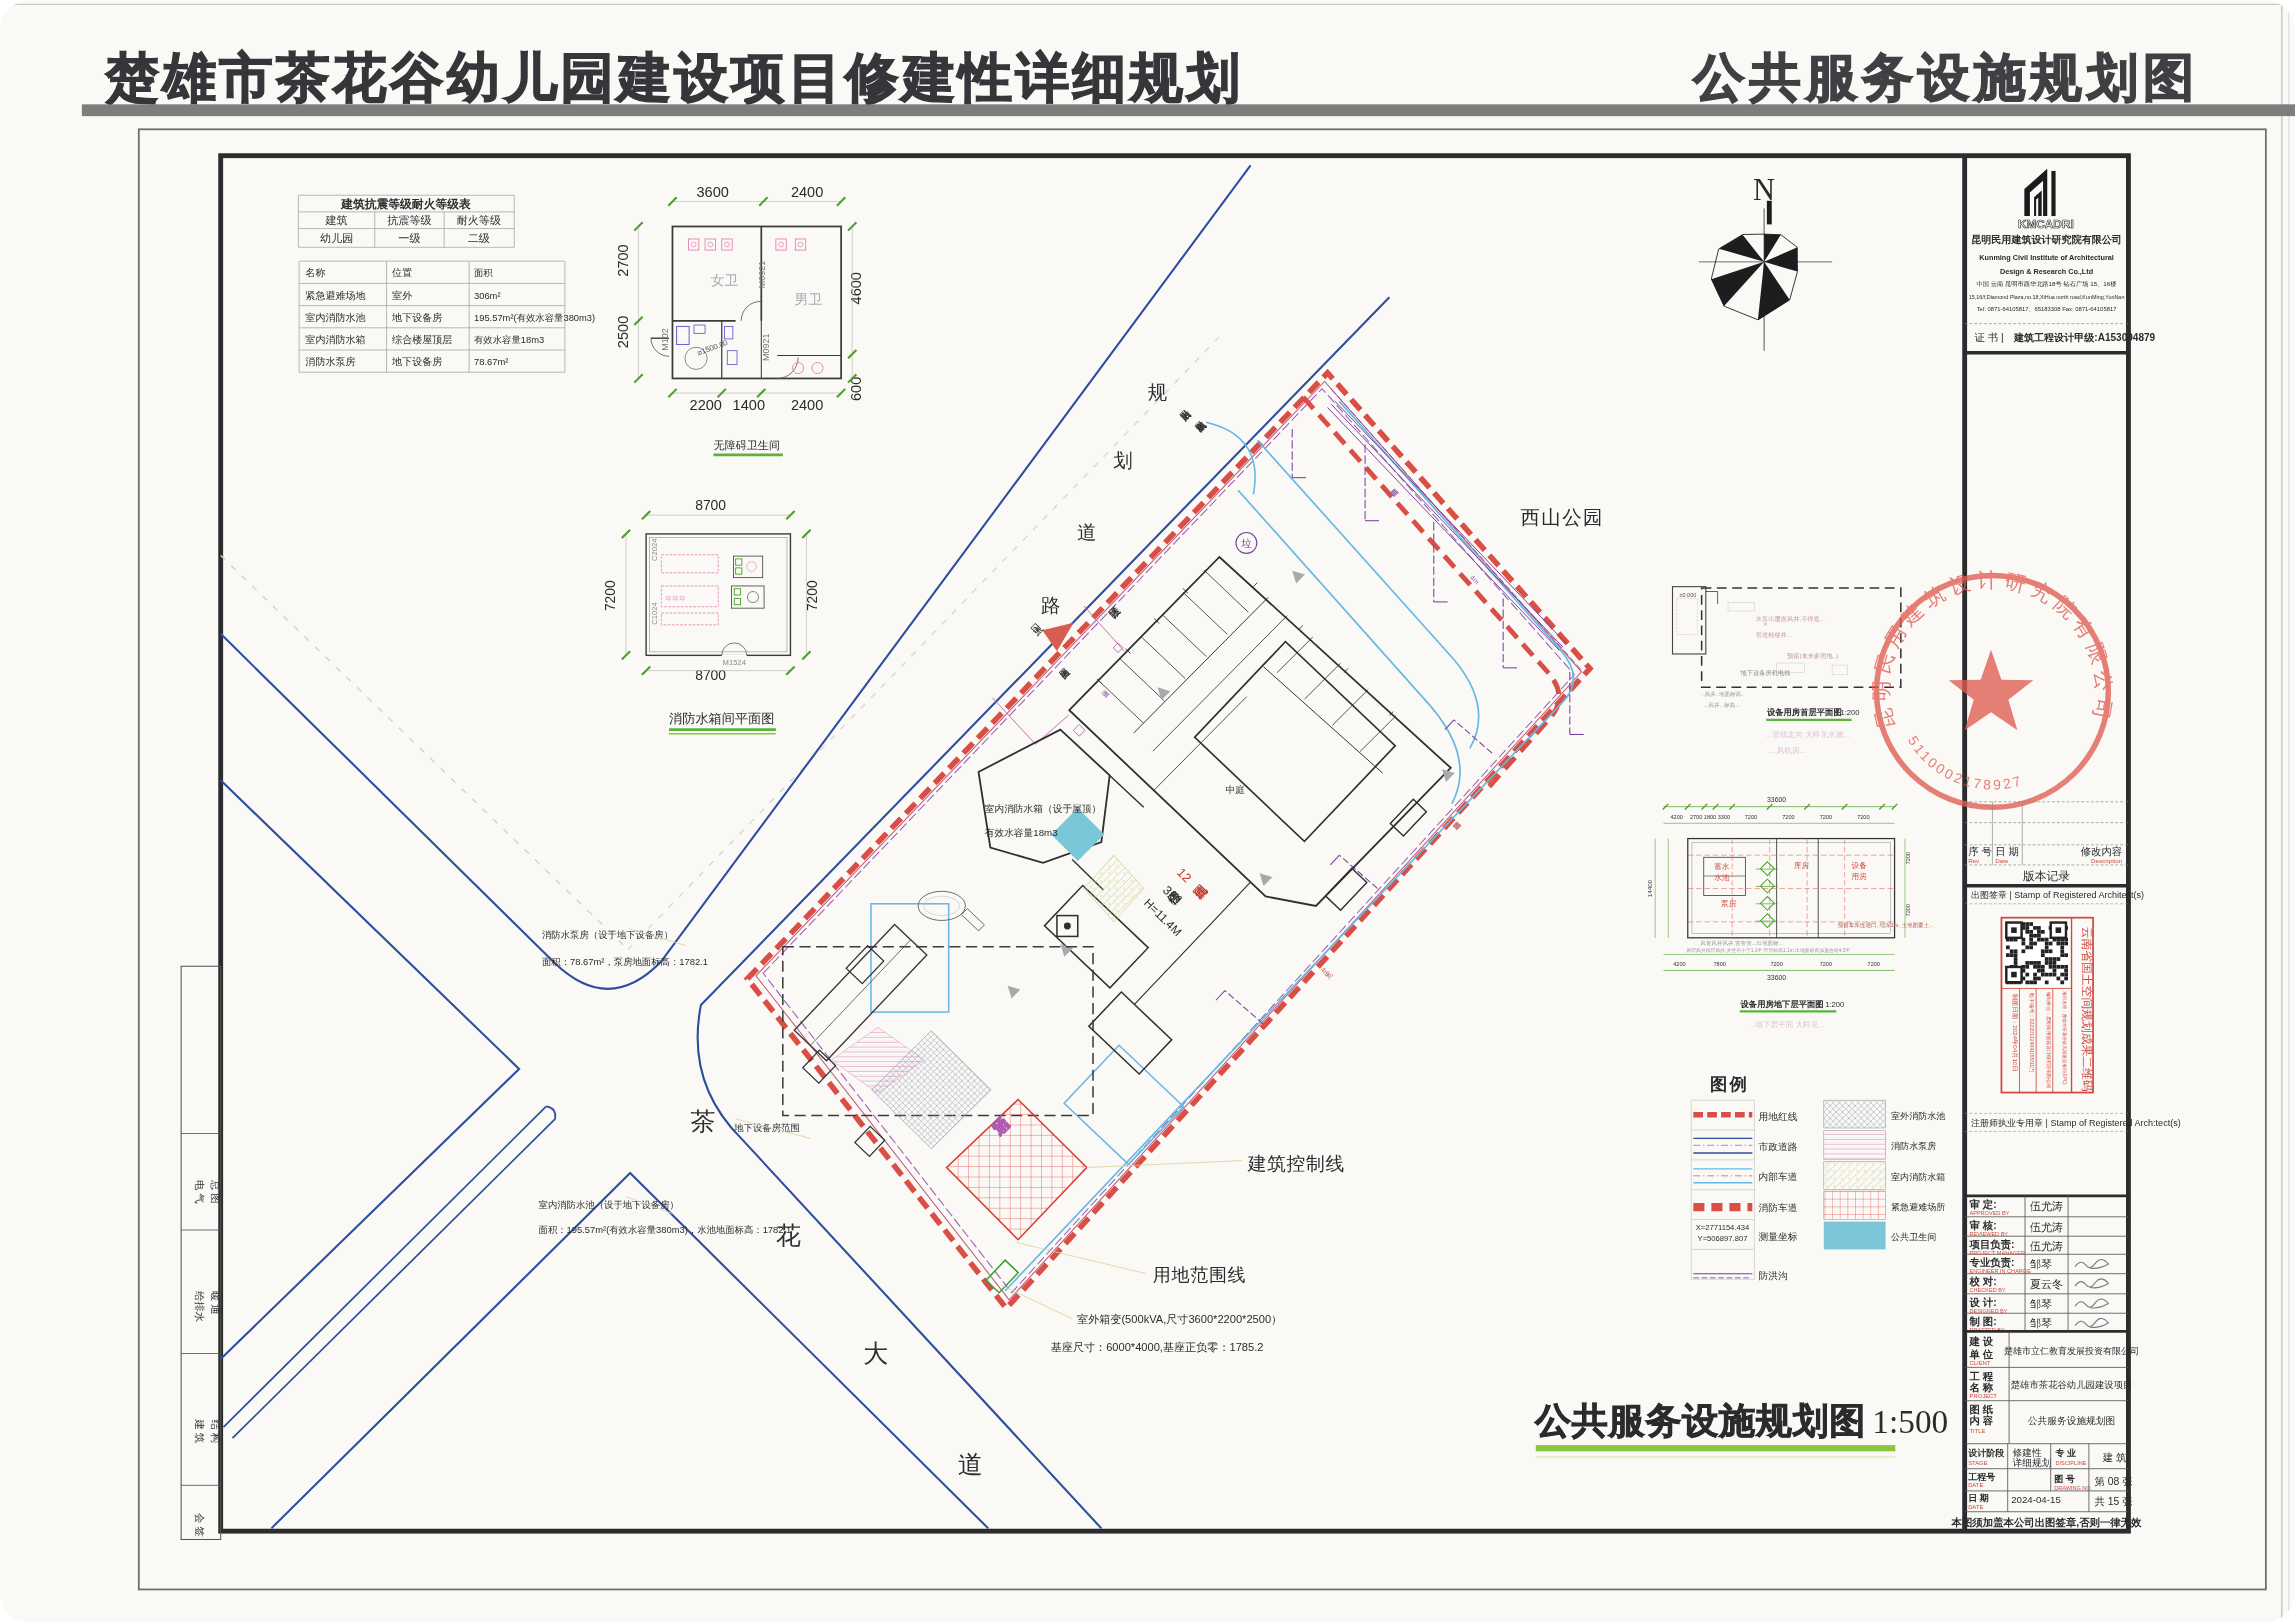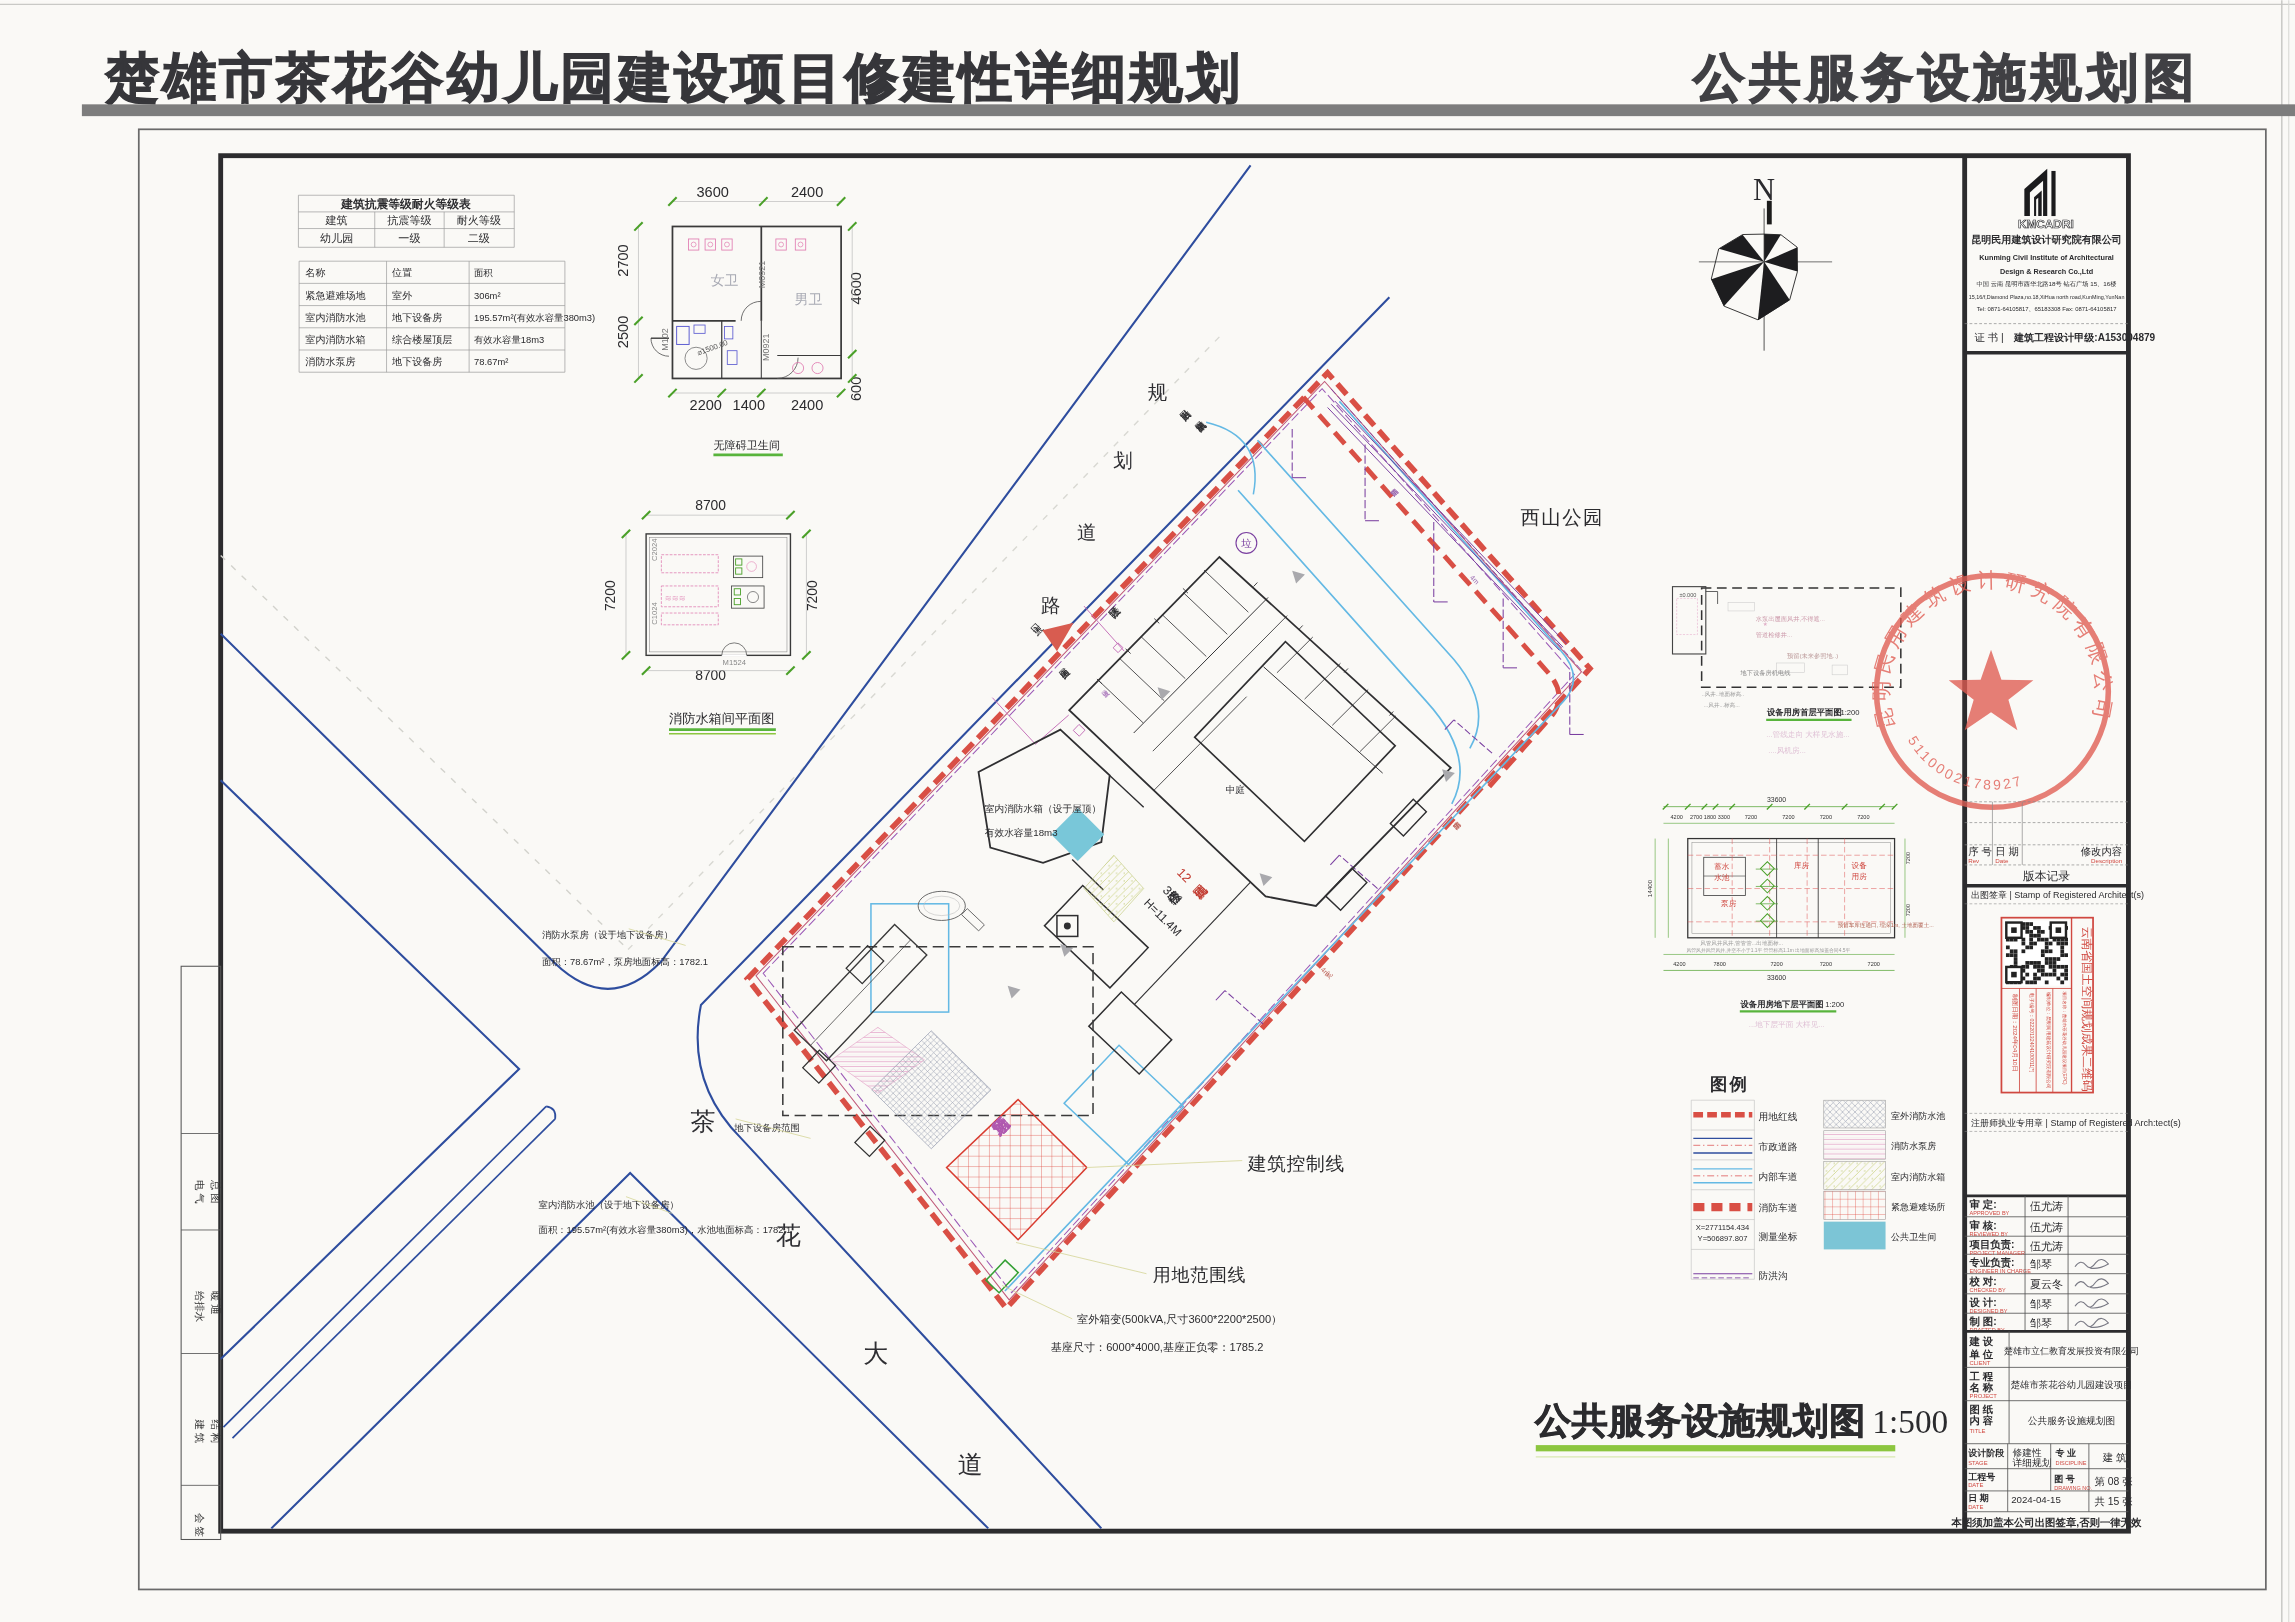--- a/index.html
+++ b/index.html
@@ -2,7 +2,7 @@
 <html style="font-size:11px"><head><meta charset="utf-8"><title>plan</title>
 <style>
 html,body{margin:0;padding:0;background:#fff;}
-#page{width:2295px;height:1623px;position:relative;overflow:hidden;font-family:"Liberation Sans",sans-serif;}
+#page{width:2295px;height:1623px;position:relative;overflow:hidden;font-family:"Liberation Sans",sans-serif;border-radius:31px;}
 </style></head>
 <body>
 <div id="page"><svg width="2295" height="1623" viewBox="0 0 3307 2338" font-family="Liberation Sans">

